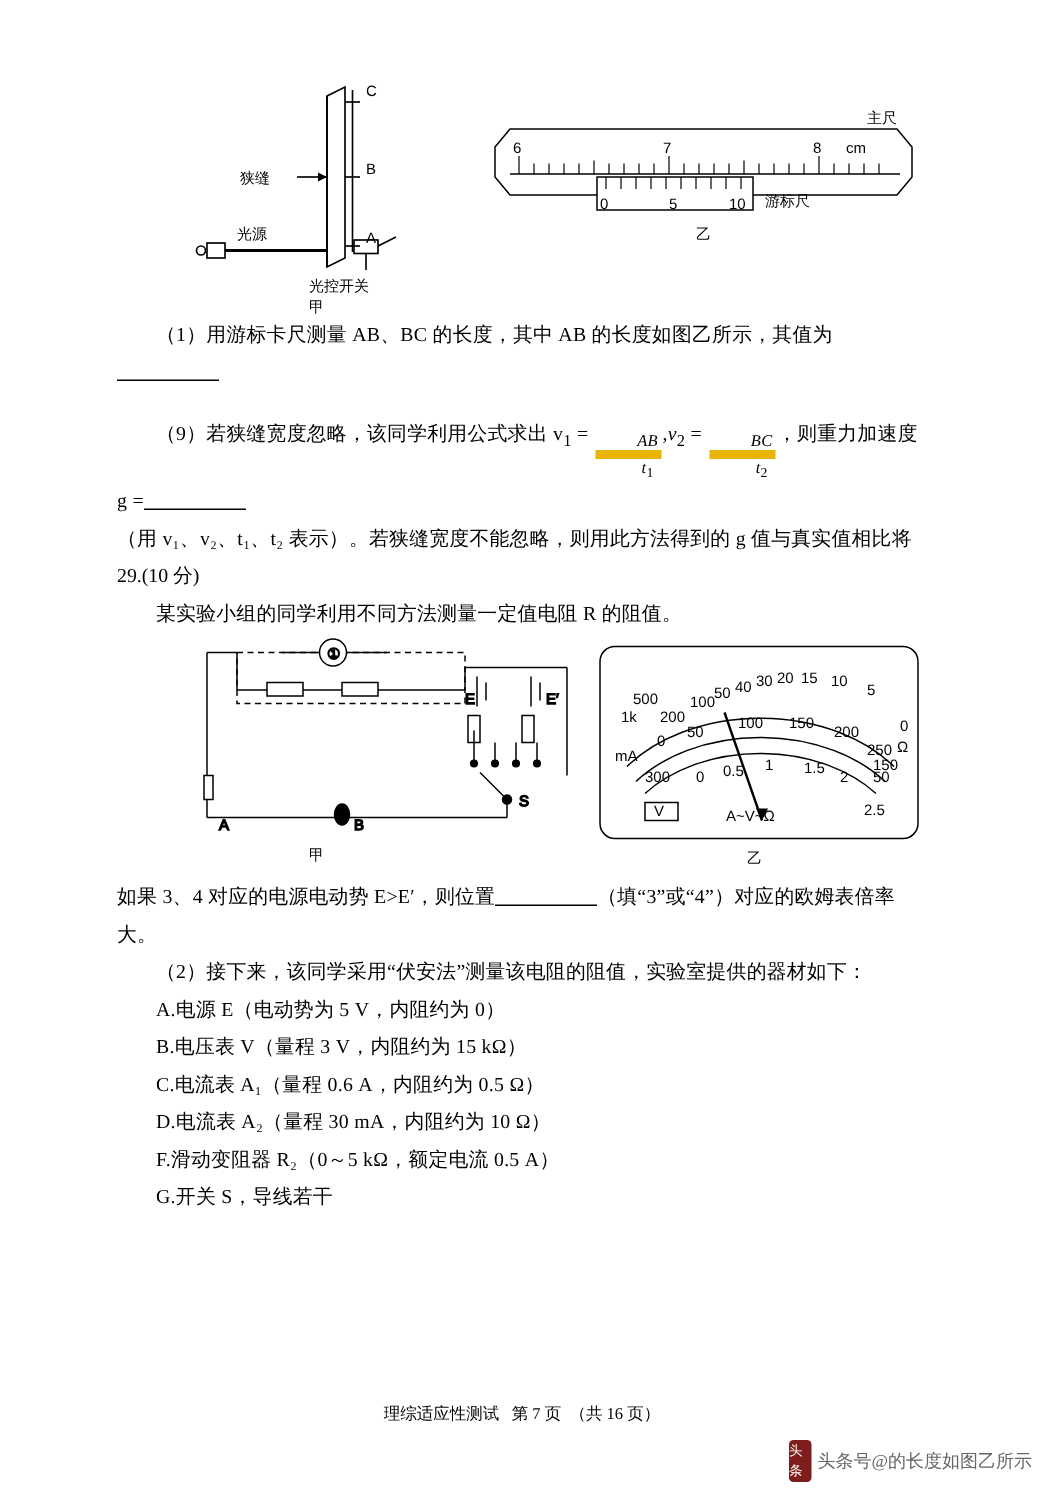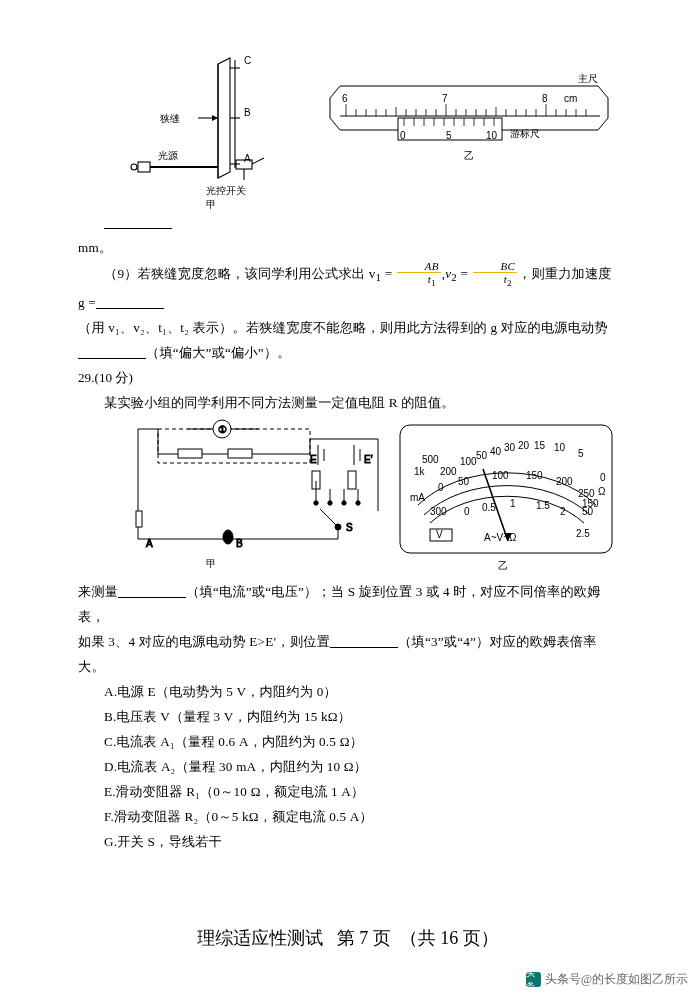--- a/index.html
+++ b/index.html
@@ -185,7 +185,7 @@
     </div>
 
     <p class="para indent2">
-      <span class="blank b-long"></span>
+      <span>（1）用游标卡尺测量 AB、BC 的长度，其中 AB 的长度如图乙所示，其值为</span><span class="blank b-long"></span>
     </p>
     <p class="para">
       <span>mm。</span>

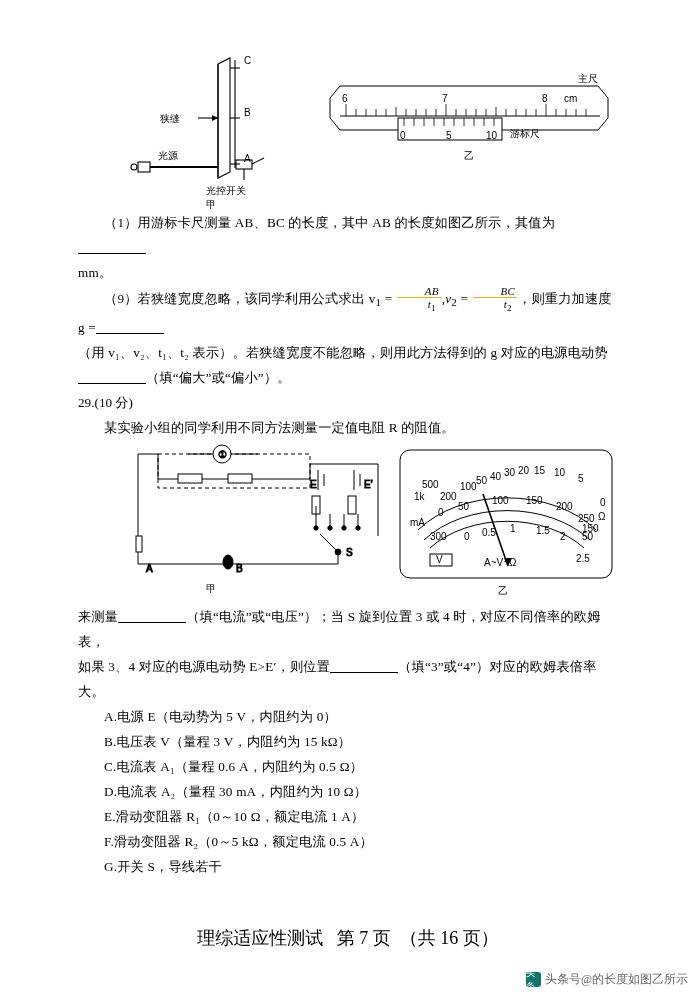--- a/index.html
+++ b/index.html
@@ -186,9 +186,6 @@
 
     <p class="para indent2">
       <span>（1）用游标卡尺测量 AB、BC 的长度，其中 AB 的长度如图乙所示，其值为</span><span class="blank b-long"></span>
-    </p>
-    <p class="para">
-      <span>mm。</span>
     </p>
 
     <p class="para indent2">

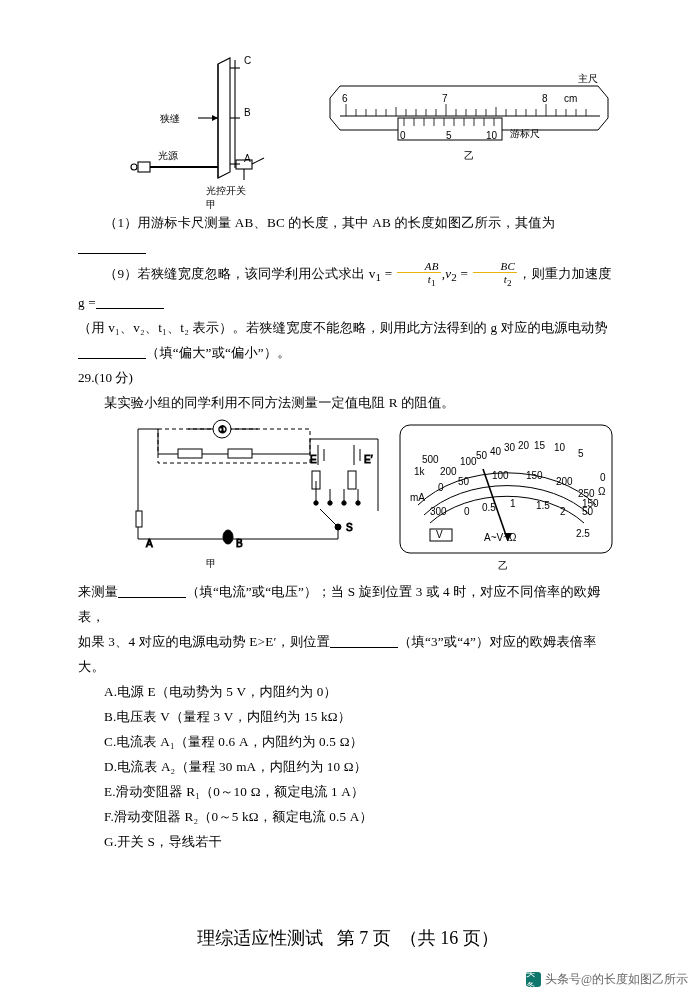--- a/index.html
+++ b/index.html
@@ -54,7 +54,7 @@
     line-height:12px;
     margin:0 1px;
   }
-  .frac .num{ display:block; border-bottom:1px solid #eab308; padding:0 2px;}
+  .frac .num{ display:block; border-bottom:6px solid #eab308; padding:0 2px;margin-top:28px;}
   .frac .den{ display:block; padding:0 2px;}
   .fig2{
     position:relative;

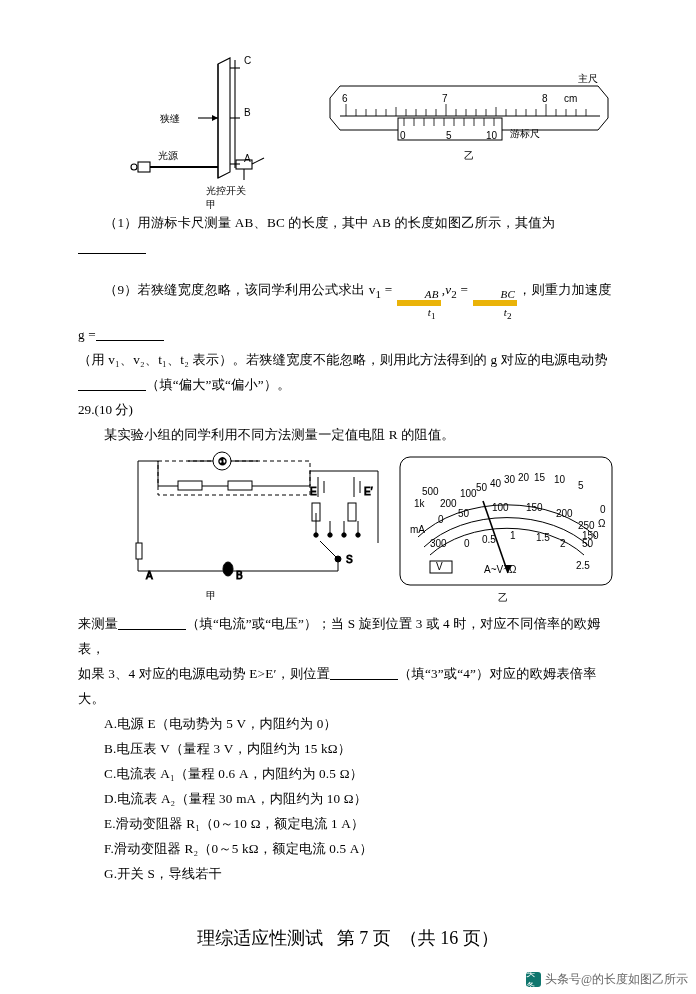--- a/index.html
+++ b/index.html
@@ -194,7 +194,7 @@
       <span class="frac"><span class="num"><i class="v">BC</i></span><span class="den"><i class="v">t</i><sub>2</sub></span></span><span>，则重力加速度 g =</span><span class="blank b-long"></span>
     </p>
     <p class="para">
-      <span>（用 v₁、v₂、t₁、t₂ 表示）。若狭缝宽度不能忽略，则用此方法得到的 g 对应的电源电动势</span>
+      <span>（用 v₁、v₂、t₁、t₂ 表示）。若狭缝宽度不能忽略，则用此方法得到的 g 值与真实值相比将</span>
     </p>
     <p class="para">
       <span class="blank b-long"></span><span>（填“偏大”或“偏小”）。</span>

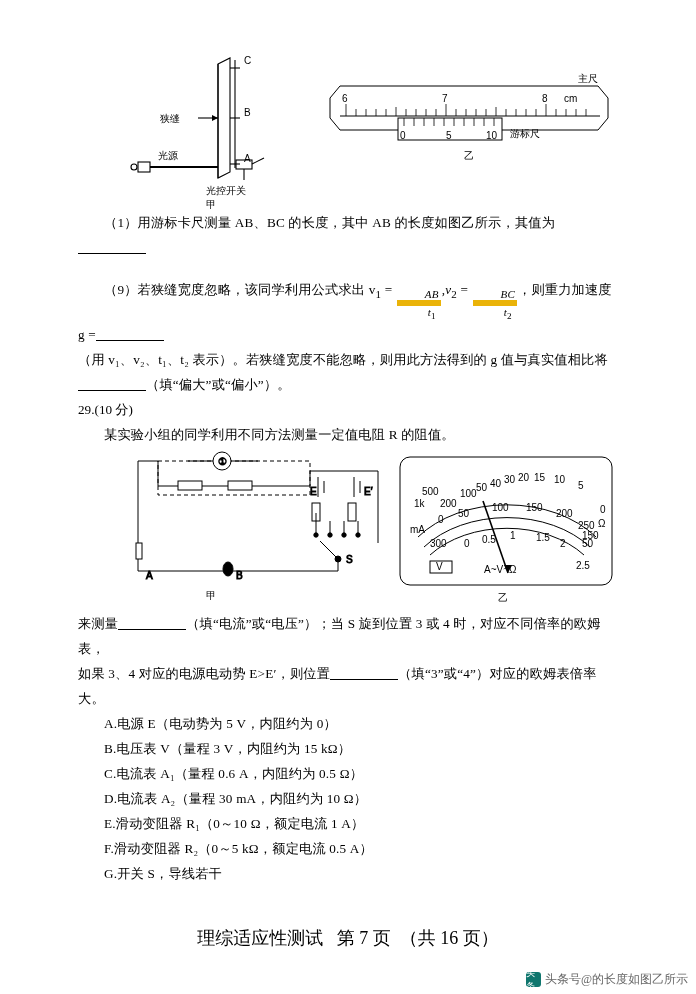--- a/index.html
+++ b/index.html
@@ -195,9 +195,6 @@
     </p>
     <p class="para">
       <span>（用 v₁、v₂、t₁、t₂ 表示）。若狭缝宽度不能忽略，则用此方法得到的 g 值与真实值相比将</span>
-    </p>
-    <p class="para">
-      <span class="blank b-long"></span><span>（填“偏大”或“偏小”）。</span>
     </p>
 
     <p class="q-head">29.(10 分)</p>

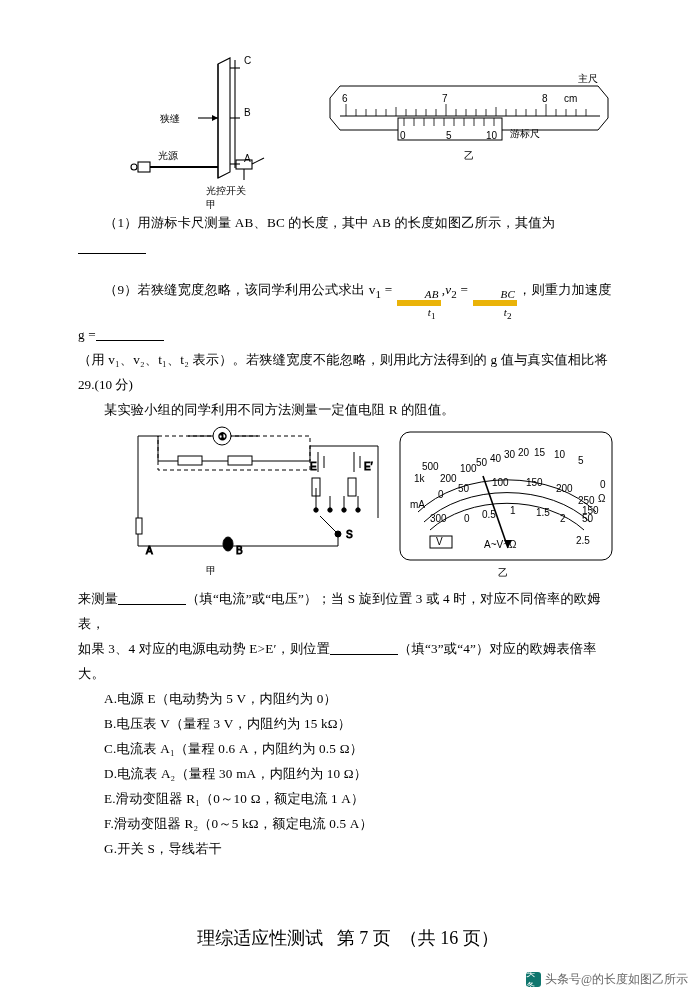--- a/index.html
+++ b/index.html
@@ -307,9 +307,6 @@
     </div>
 
     <p class="para">
-      <span>来测量</span><span class="blank b-long"></span><span>（填“电流”或“电压”）；当 S 旋到位置 3 或 4 时，对应不同倍率的欧姆表，</span>
-    </p>
-    <p class="para">
       <span>如果 3、4 对应的电源电动势 E&gt;E′，则位置</span><span class="blank b-long"></span><span>（填“3”或“4”）对应的欧姆表倍率大。</span>
     </p>
 

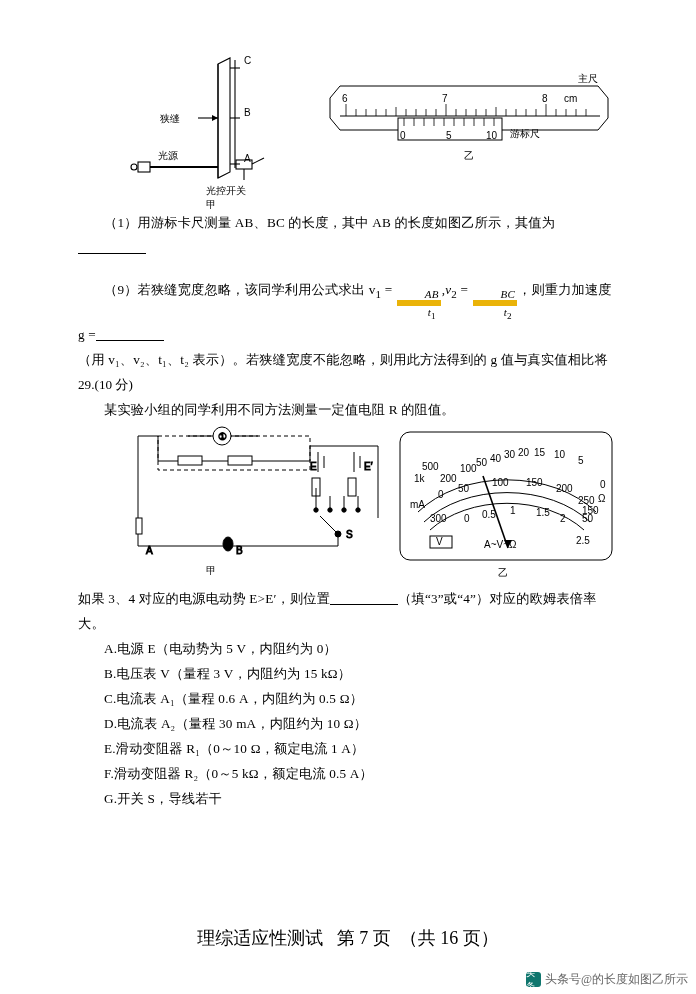--- a/index.html
+++ b/index.html
@@ -309,6 +309,7 @@
     <p class="para">
       <span>如果 3、4 对应的电源电动势 E&gt;E′，则位置</span><span class="blank b-long"></span><span>（填“3”或“4”）对应的欧姆表倍率大。</span>
     </p>
+    <p class="para indent2">（2）接下来，该同学采用“伏安法”测量该电阻的阻值，实验室提供的器材如下：</p>
 
     <p class="para indent2">A.电源 E（电动势为 5 V，内阻约为 0）</p>
     <p class="para indent2">B.电压表 V（量程 3 V，内阻约为 15 kΩ）</p>

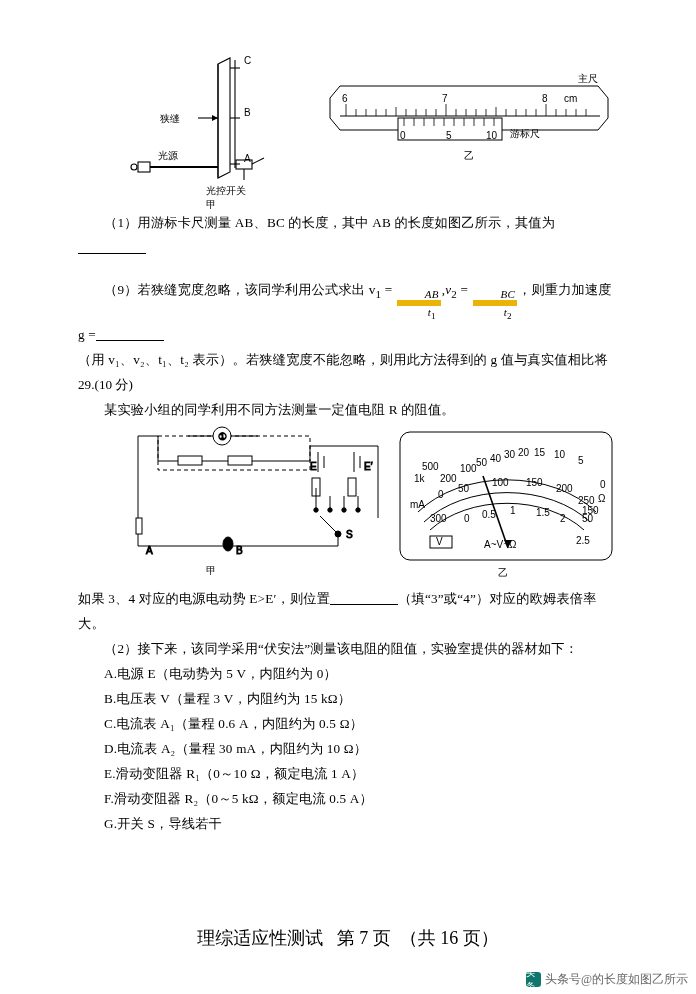--- a/index.html
+++ b/index.html
@@ -315,7 +315,6 @@
     <p class="para indent2">B.电压表 V（量程 3 V，内阻约为 15 kΩ）</p>
     <p class="para indent2">C.电流表 A₁（量程 0.6 A，内阻约为 0.5 Ω）</p>
     <p class="para indent2">D.电流表 A₂（量程 30 mA，内阻约为 10 Ω）</p>
-    <p class="para indent2">E.滑动变阻器 R₁（0～10 Ω，额定电流 1 A）</p>
     <p class="para indent2">F.滑动变阻器 R₂（0～5 kΩ，额定电流 0.5 A）</p>
     <p class="para indent2">G.开关 S，导线若干</p>
 

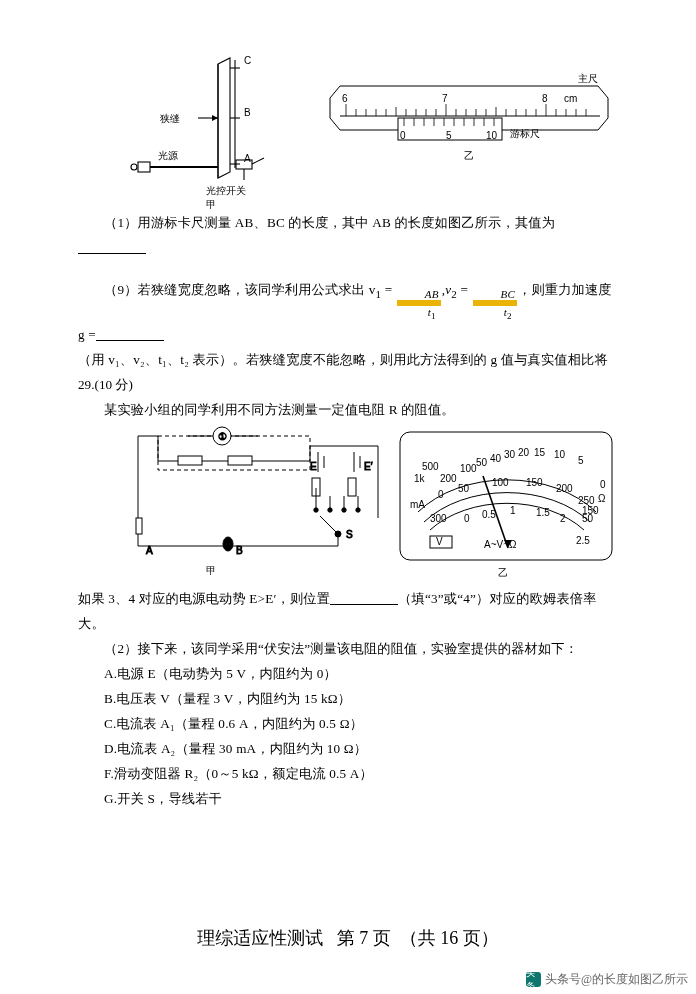--- a/index.html
+++ b/index.html
@@ -67,7 +67,7 @@
     left:0;right:0;
     bottom:44px;
     text-align:center;
-    font-size:18px;
+    font-size:11px;
   }
   .watermark{
     position:absolute;

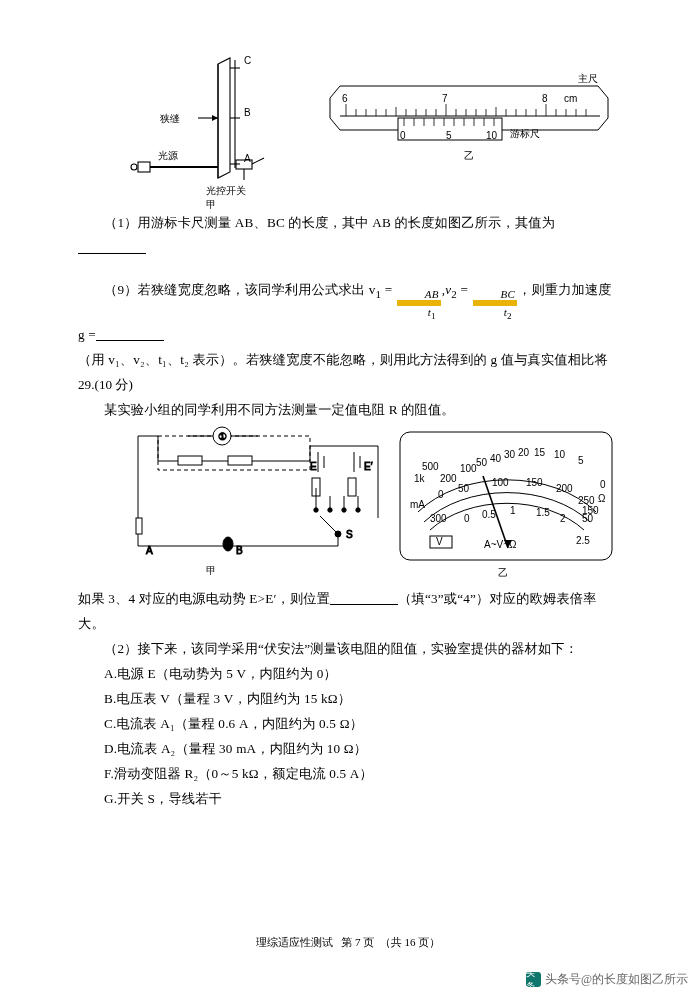--- a/index.html
+++ b/index.html
@@ -76,7 +76,7 @@
     font-size:12px;color:#666;
   }
   .wm-badge{
-    width:15px;height:15px;border-radius:3px;background:#0f766e;
+    width:15px;height:28px;border-radius:3px;background:#7f1d1d;
     color:#fff;font-size:9px;display:flex;align-items:center;justify-content:center;
     margin-right:4px;
   }

